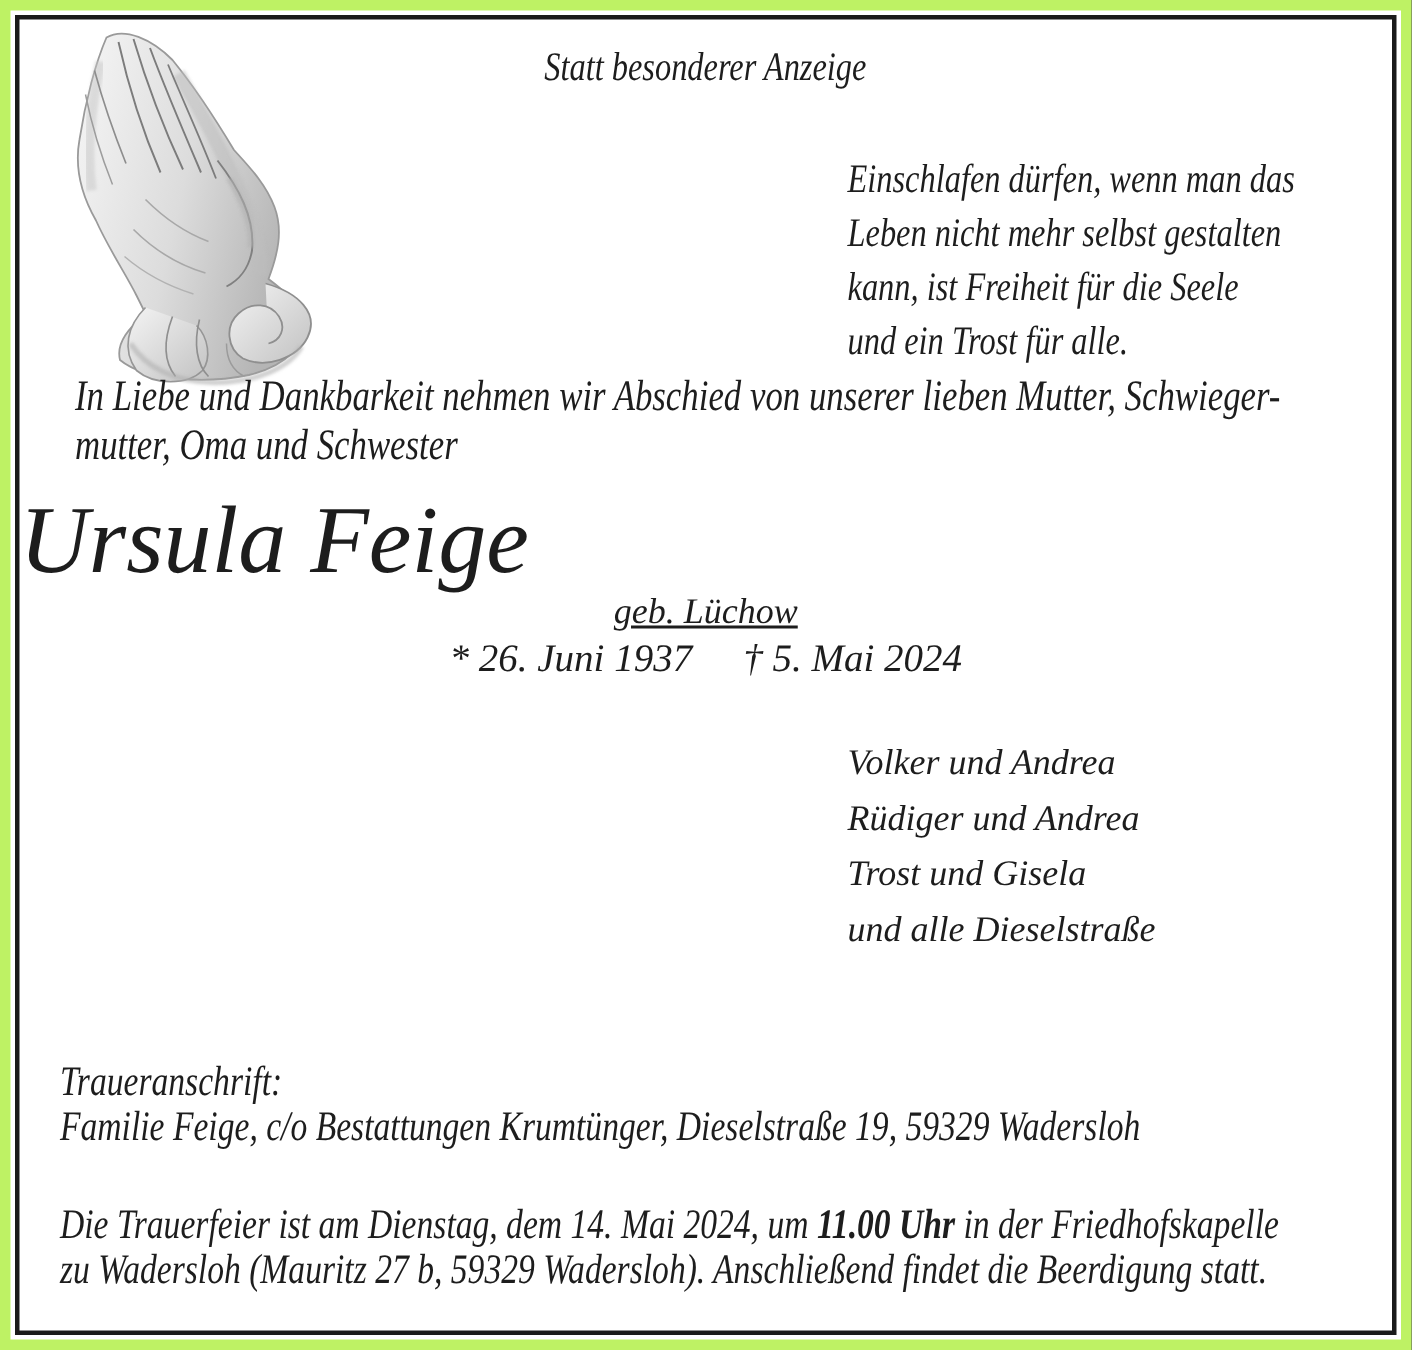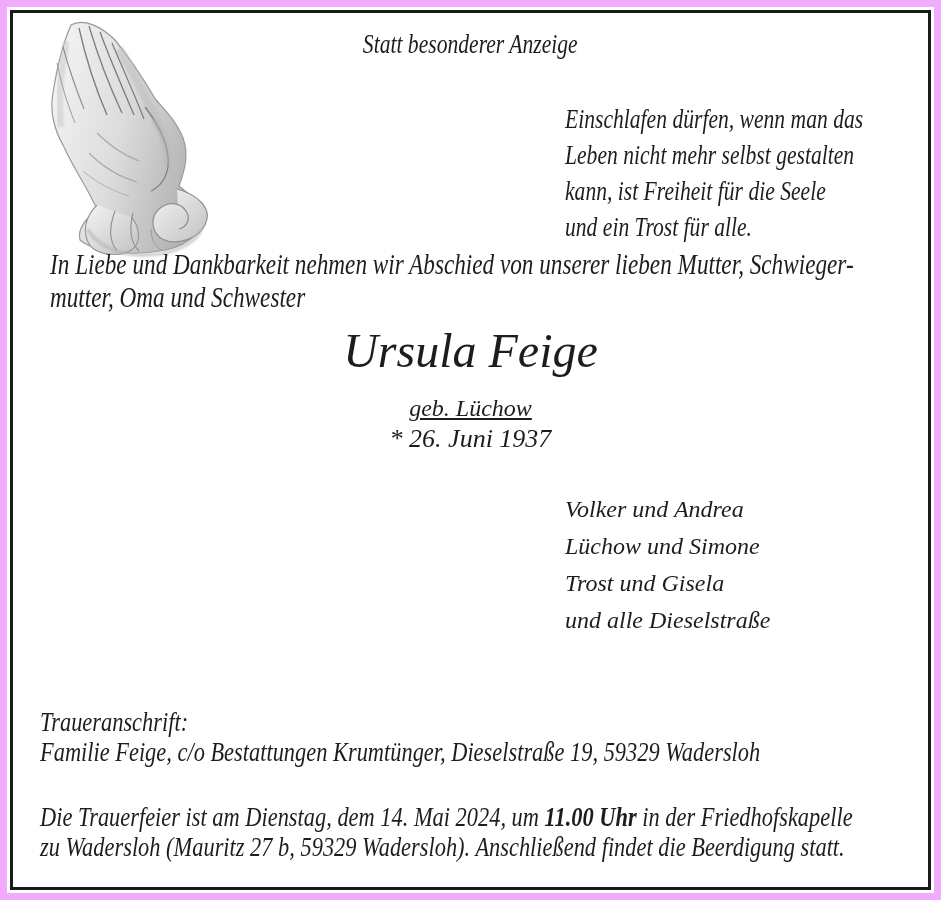--- a/index.html
+++ b/index.html
@@ -14,7 +14,7 @@
   .sheet {
     position: absolute;
     inset: 0;
-    background: #f0abfc;
+    background: #bef264;
   }
   .frame-gap {
     position: absolute;

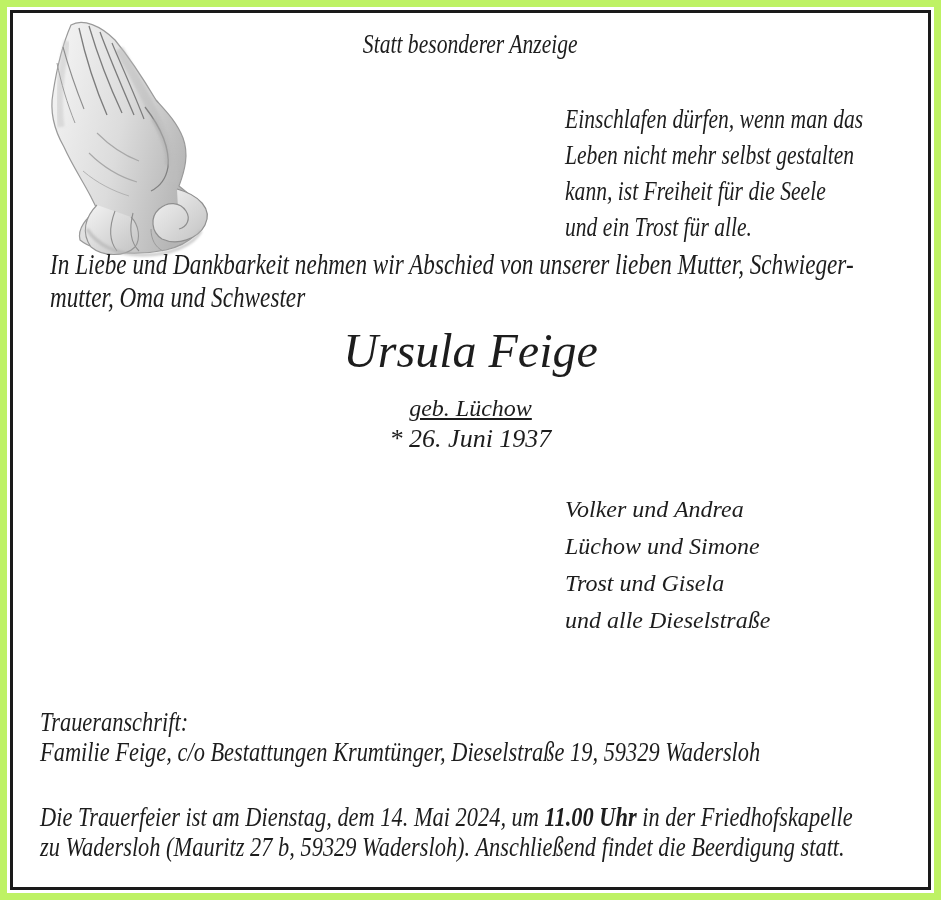--- a/index.html
+++ b/index.html
@@ -60,8 +60,8 @@
   }
   .name-line {
     left: 0; right: 0; top: 311px;
-    text-align: center;
-    font-size: 48px;
+    text-align: left;
+    font-size: 64px;
     line-height: 1.12;
   }
   .maiden-line {

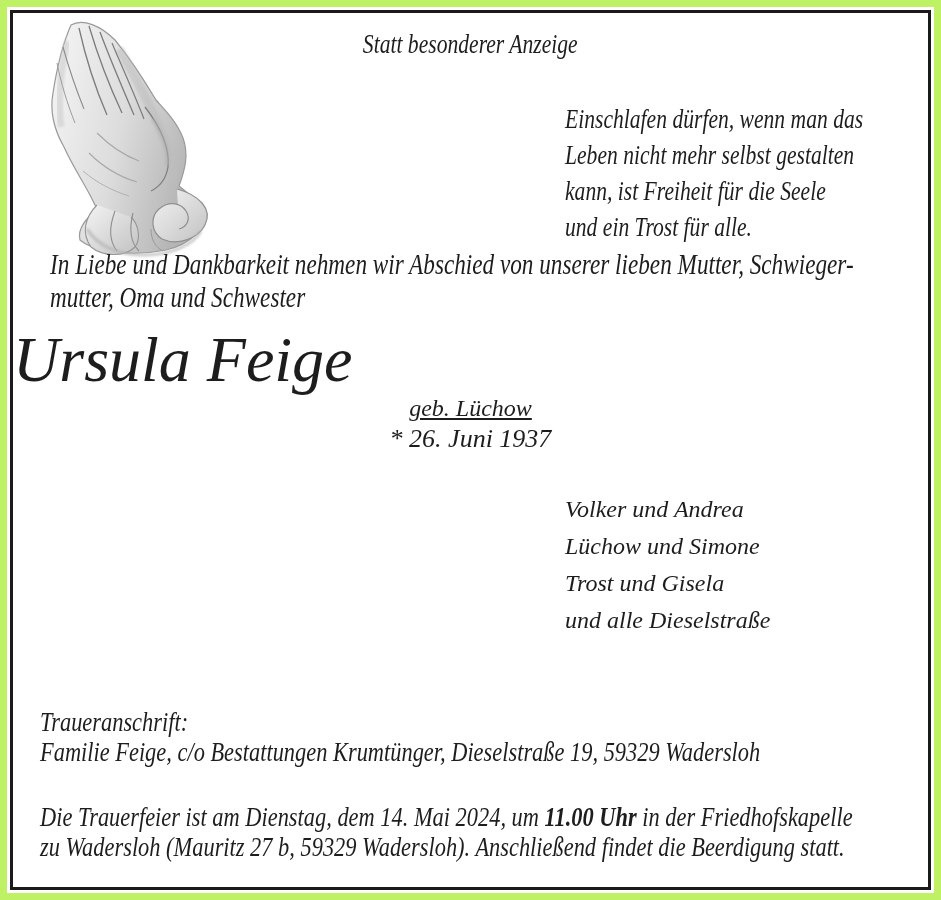--- a/index.html
+++ b/index.html
@@ -185,6 +185,7 @@
 
     <div class="abs txt dates-line">
       <span>* 26. Juni 1937</span>
+      <span>† 5. Mai 2024</span>
     </div>
 
     <div class="abs txt mourners-block">

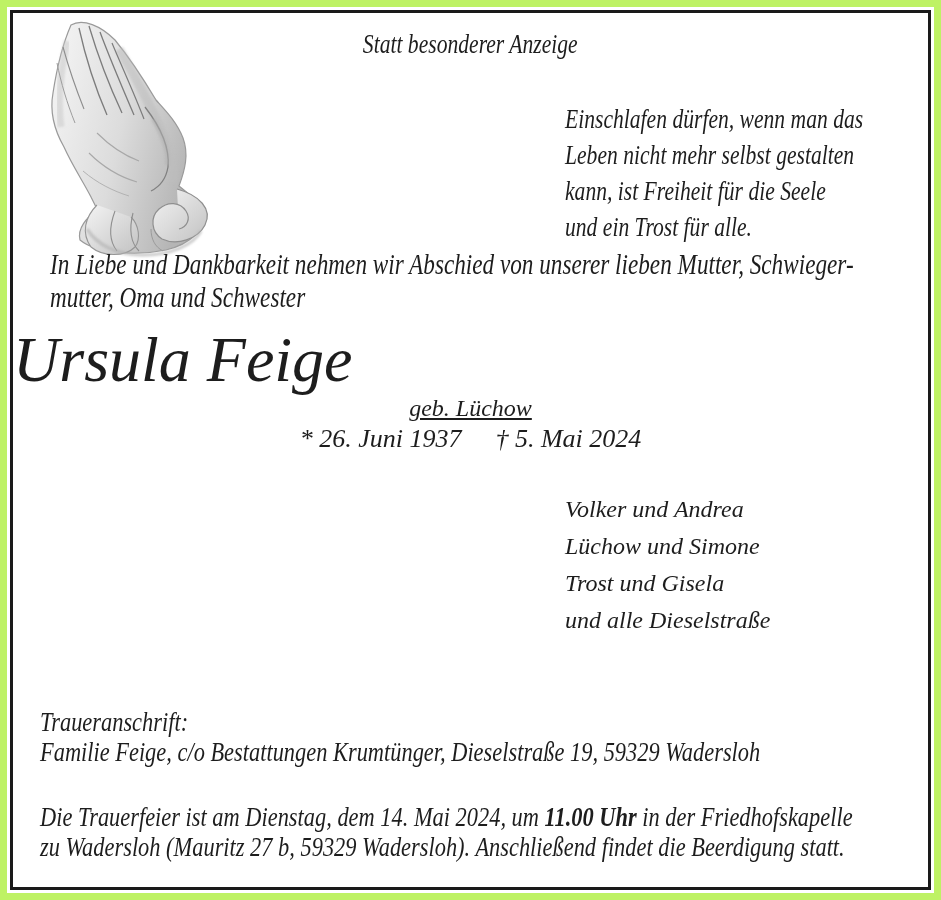--- a/index.html
+++ b/index.html
@@ -190,7 +190,7 @@
 
     <div class="abs txt mourners-block">
       <div>Volker und Andrea</div>
-      <div>Lüchow und Simone</div>
+      <div>Rüdiger und Andrea</div>
       <div>Trost und Gisela</div>
       <div>und alle Dieselstraße</div>
     </div>

